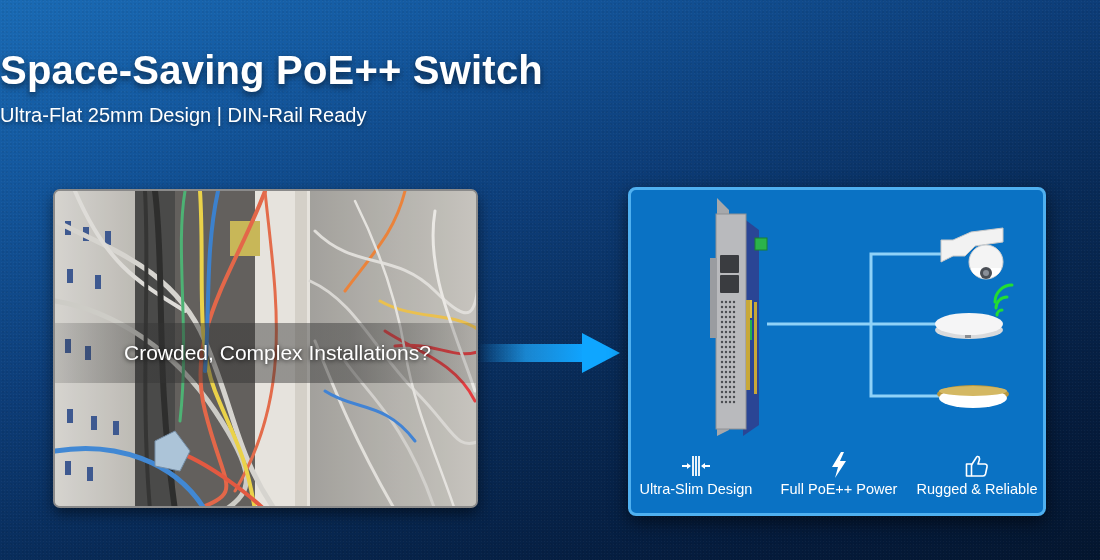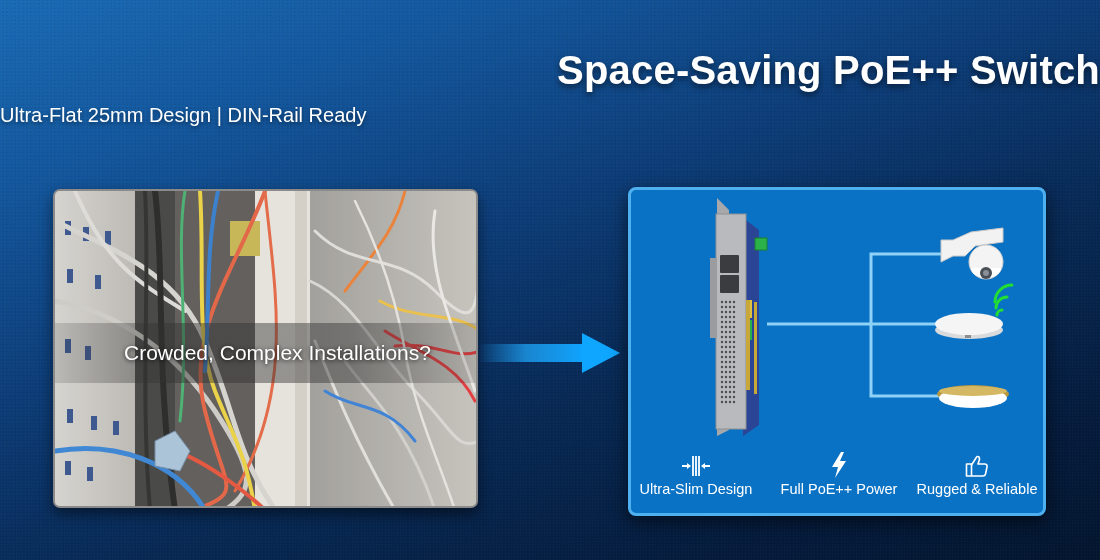--- a/index.html
+++ b/index.html
@@ -20,7 +20,7 @@
     }
     .title {
       position: absolute; left: 0; right: 0; top: 48px;
-      text-align: right; color: #fff;
+      text-align: left; color: #fff;
       font-size: 40px; font-weight: bold; letter-spacing: 0.2px;
       text-shadow: 0 3px 6px rgba(0,0,0,0.55);
     }

